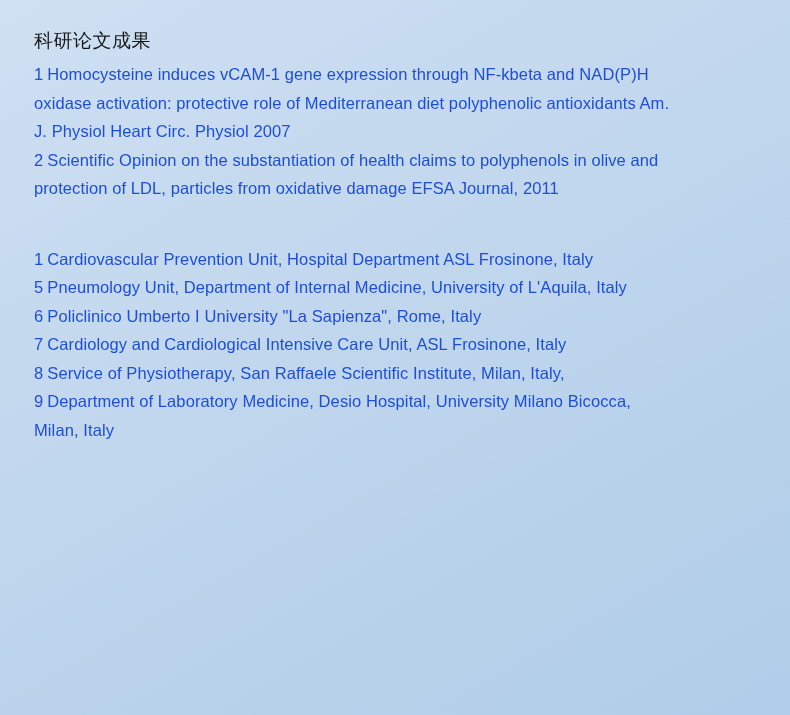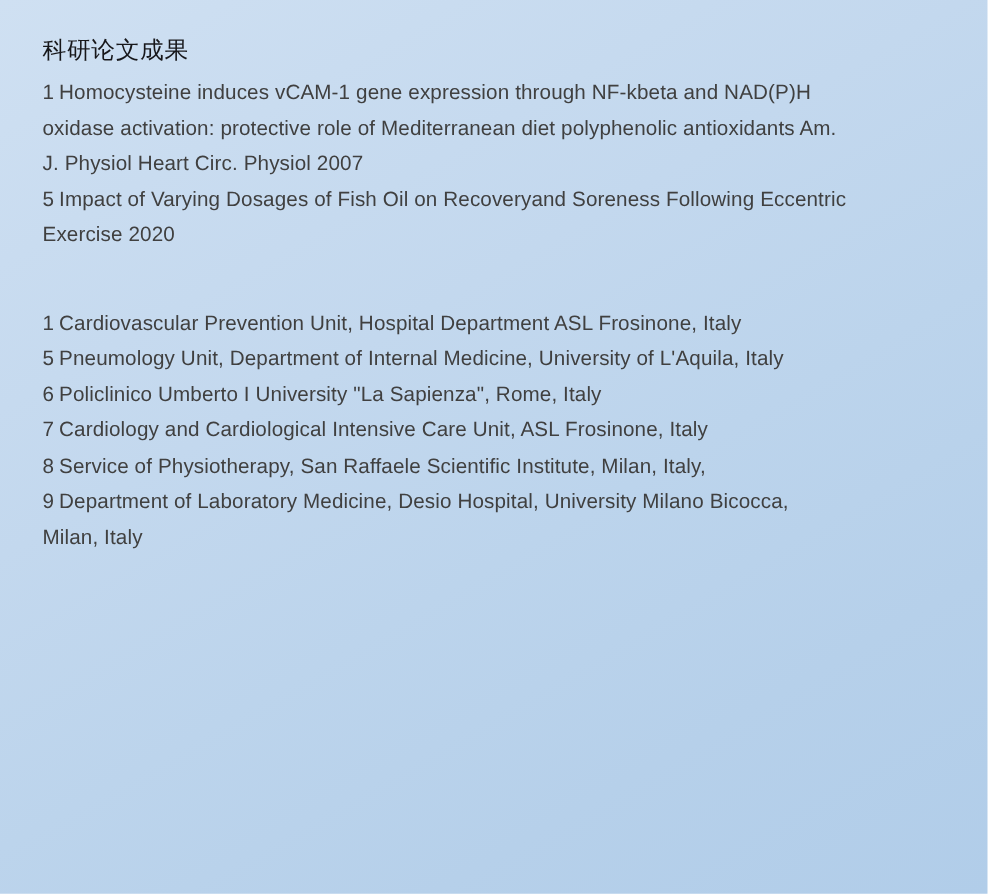--- a/index.html
+++ b/index.html
@@ -43,7 +43,7 @@
     font-size: 16.5px;
     line-height: 28.5px;
     letter-spacing: 0.1px;
-    color: #404040;
+    color: #1d4ed8;
   }
   .papers li {
     margin: 0;

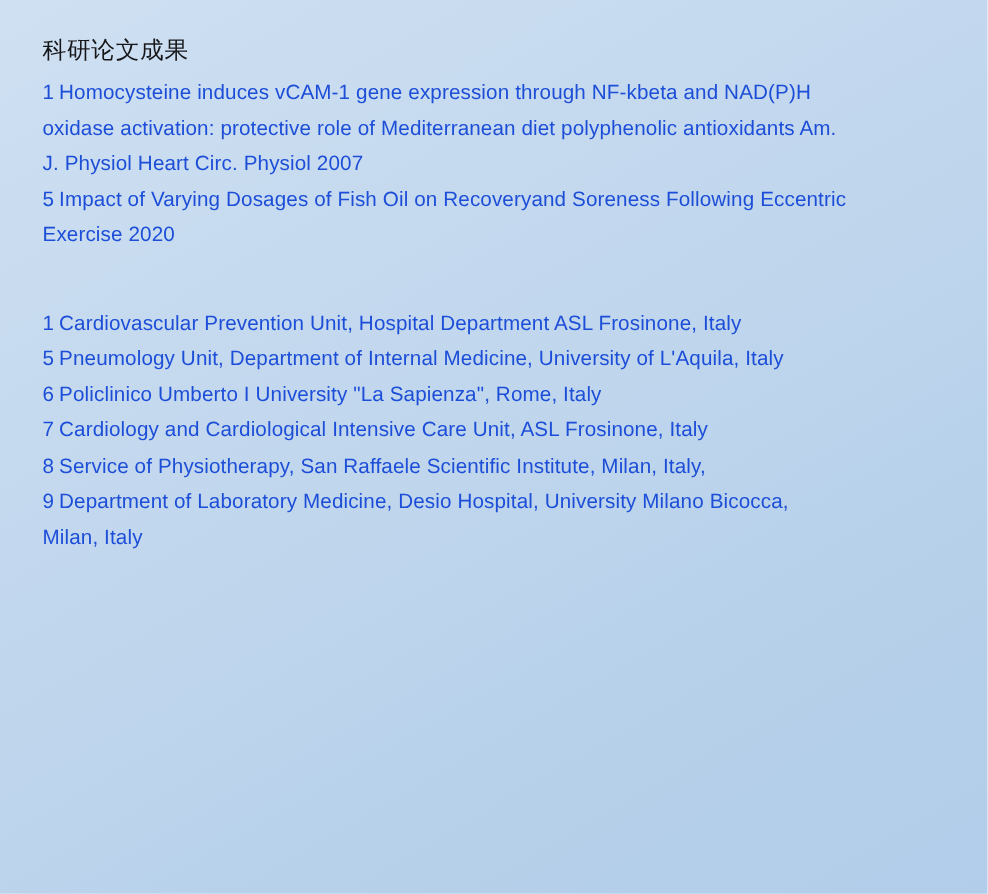--- a/index.html
+++ b/index.html
@@ -64,6 +64,7 @@
     <h2 class="section-title">科研论文成果</h2>
     <ol class="entry-list papers">
       <li><span class="num">1</span><span>Homocysteine induces vCAM-1 gene expression through NF-kbeta and NAD(P)H oxidase activation: protective role of Mediterranean diet polyphenolic antioxidants Am. J. Physiol Heart Circ. Physiol 2007</span></li>
+      <li><span class="num">2</span><span>Scientific Opinion on the substantiation of health claims to polyphenols in olive and protection of LDL, particles from oxidative damage EFSA Journal, 2011</span></li>
       <li><span class="num">5</span><span>Impact of Varying Dosages of Fish Oil on Recoveryand Soreness Following Eccentric Exercise 2020</span></li>
     </ol>
   </div>

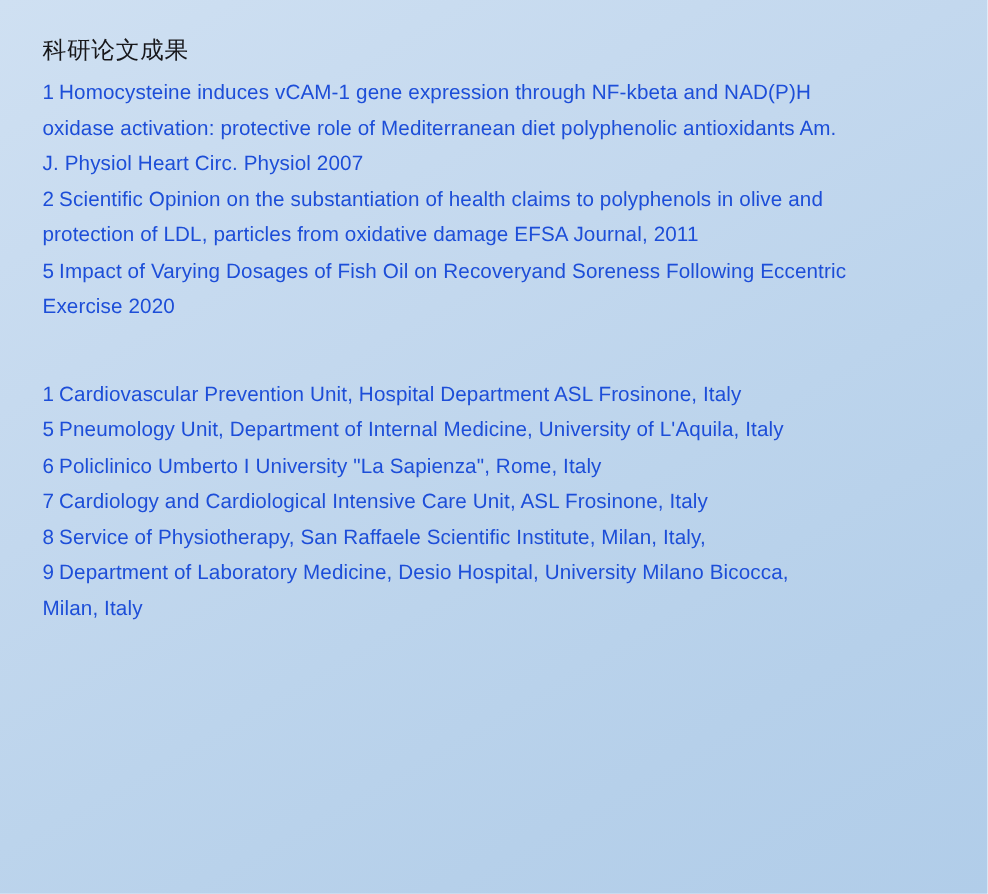--- a/index.html
+++ b/index.html
@@ -65,7 +65,6 @@
     <ol class="entry-list papers">
       <li><span class="num">1</span><span>Homocysteine induces vCAM-1 gene expression through NF-kbeta and NAD(P)H oxidase activation: protective role of Mediterranean diet polyphenolic antioxidants Am. J. Physiol Heart Circ. Physiol 2007</span></li>
       <li><span class="num">2</span><span>Scientific Opinion on the substantiation of health claims to polyphenols in olive and protection of LDL, particles from oxidative damage EFSA Journal, 2011</span></li>
-      <li><span class="num">5</span><span>Impact of Varying Dosages of Fish Oil on Recoveryand Soreness Following Eccentric Exercise 2020</span></li>
     </ol>
   </div>
 

